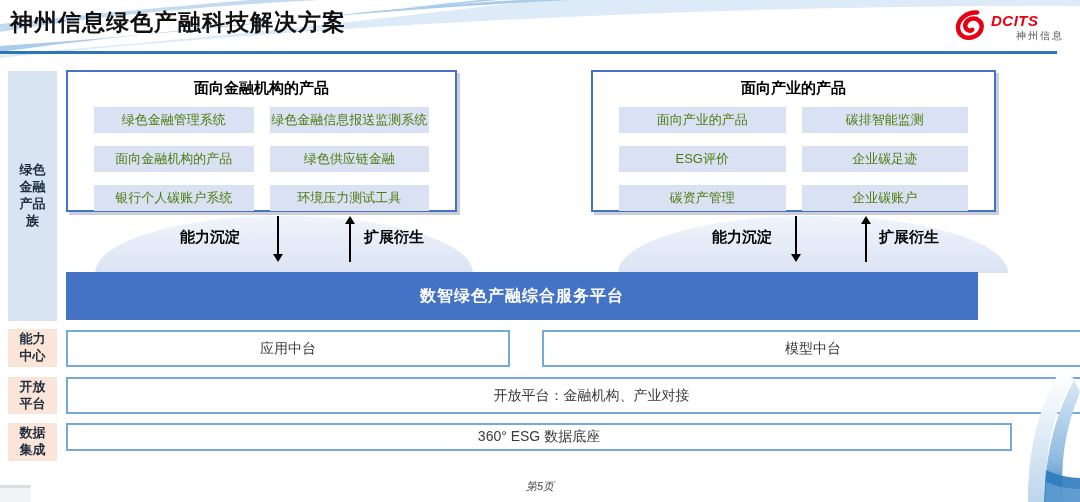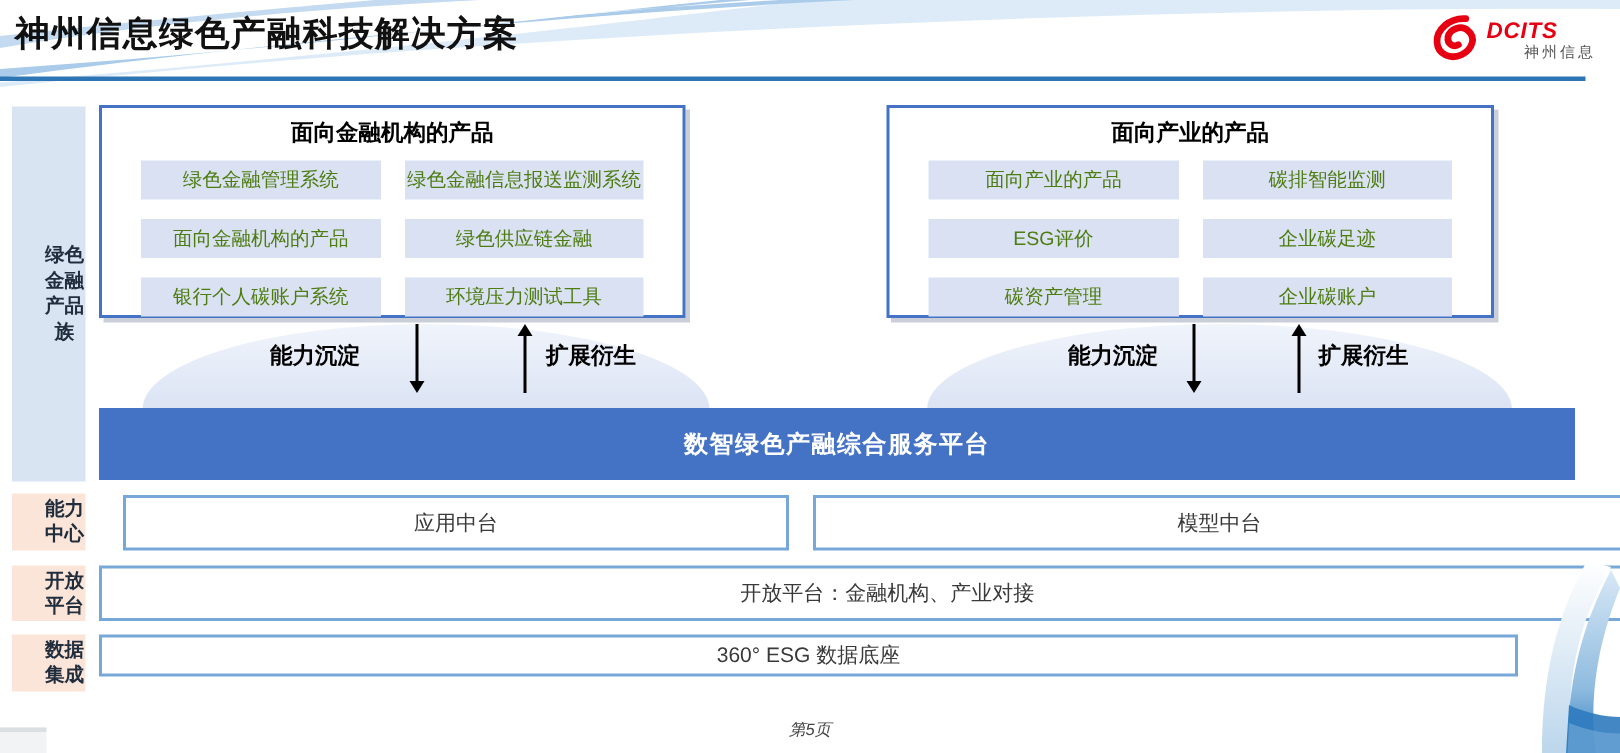--- a/index.html
+++ b/index.html
@@ -24,7 +24,7 @@
   #logo .brand-cn { color:#555; font-size:10px; letter-spacing:2px; margin-top:2px;margin-left:25px; }
   
   .side-box {
-    position:absolute; left:8px; width:49px; display:flex; align-items:center; justify-content:flex-end;
+    position:absolute; left:8px; width:49px; display:flex; align-items:center; justify-content:center;
     font-weight:700; font-size:13px; color:#1f2d3d; line-height:1.3; text-align:center;
   }
   .side-box .vtxt { width:28px; word-break:break-all; }

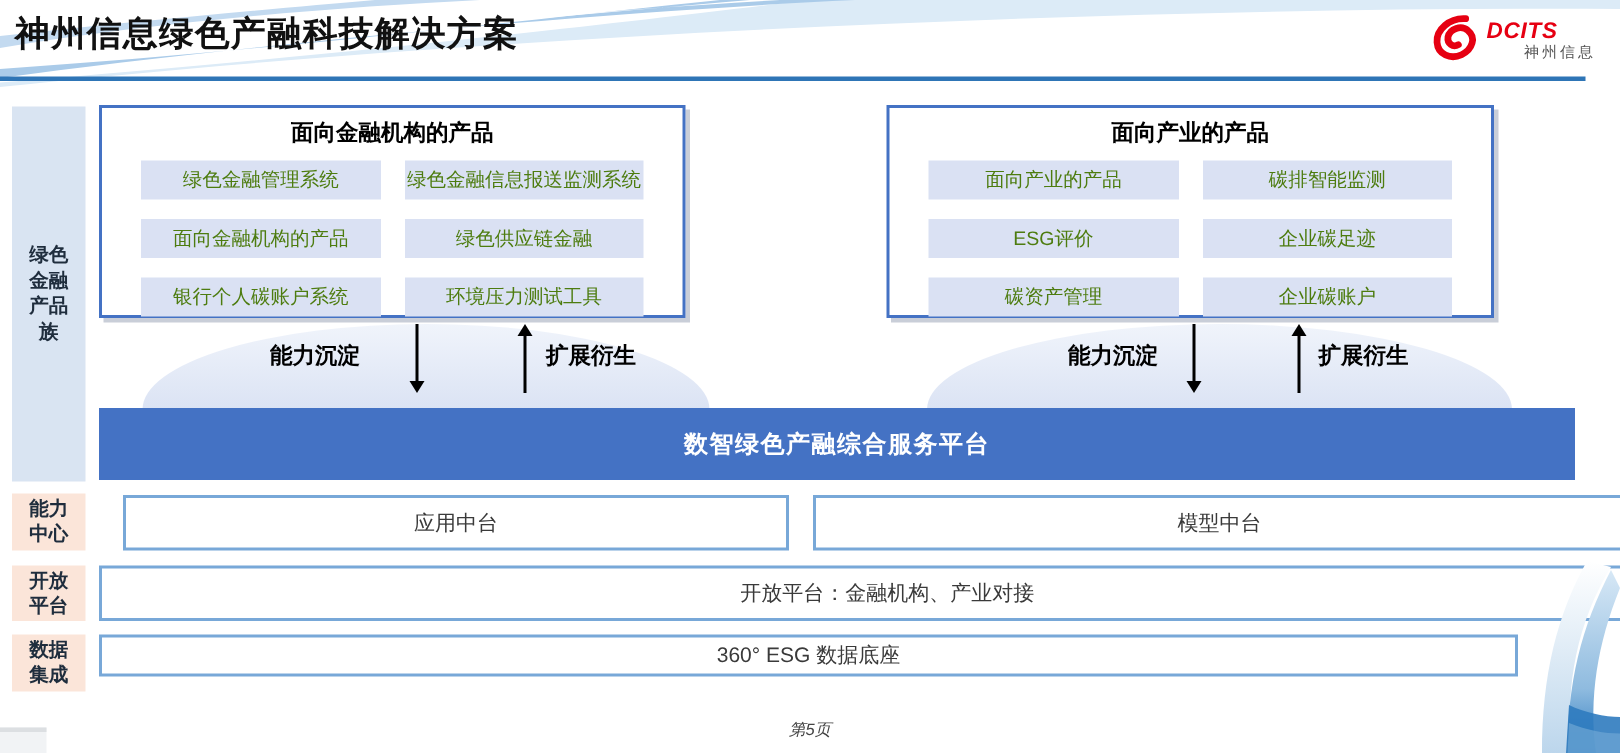--- a/index.html
+++ b/index.html
@@ -68,7 +68,7 @@
   }
   
   #platform-bar {
-    position:absolute; left:66px; top:272px; width:984px; height:48px; background:#4472c4;
+    position:absolute; left:66px; top:272px; width:912px; height:48px; background:#4472c4;
     display:flex; align-items:center; justify-content:center;
     color:#fff; font-size:16px; font-weight:700; letter-spacing:1px;
   }

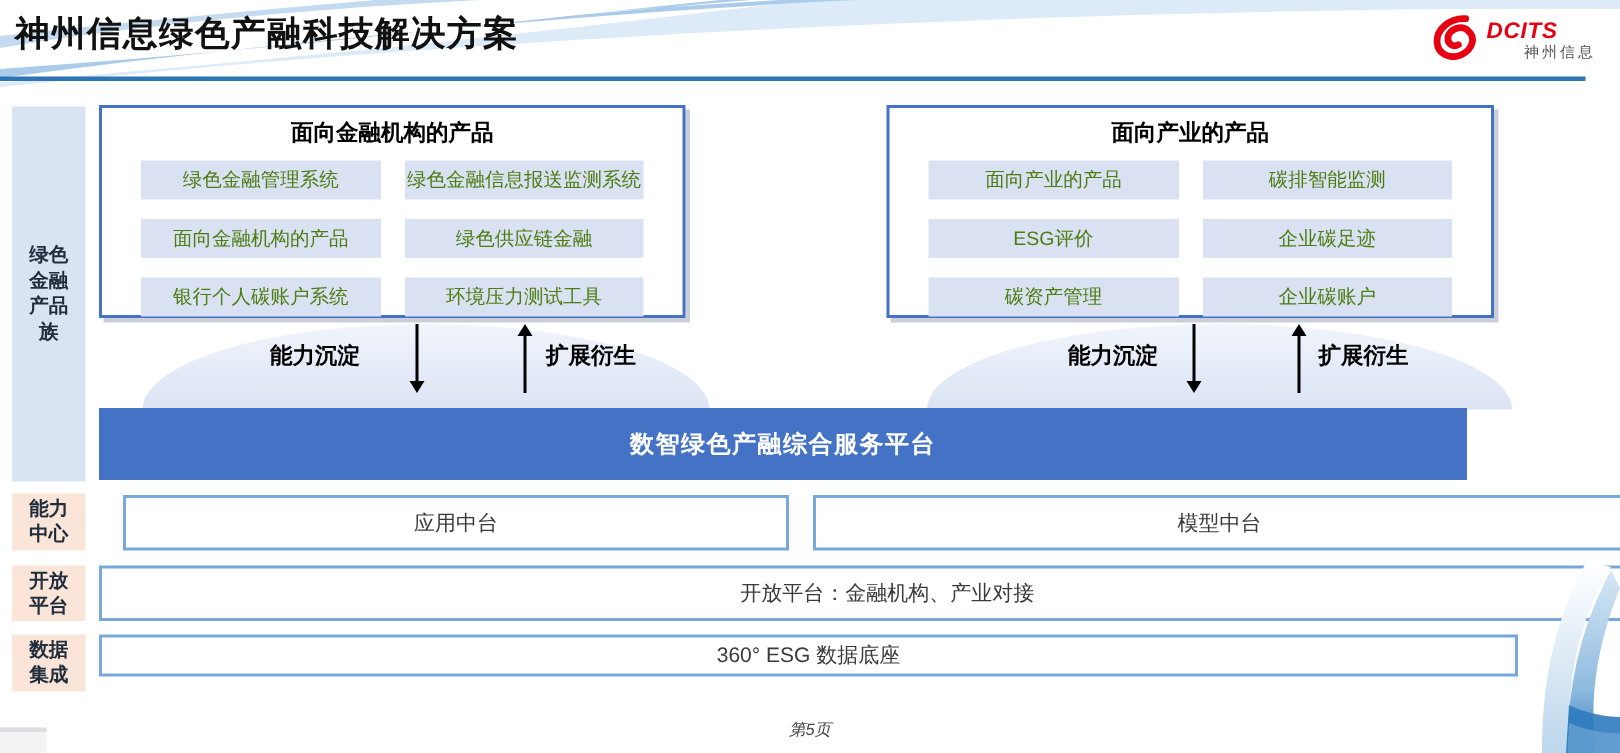--- a/index.html
+++ b/index.html
@@ -78,7 +78,7 @@
     display:flex; align-items:center; justify-content:center;
     font-size:14px; color:#3a3a3a;
   }
-  #box-app { left:66px; top:330px; width:444px; height:37px;margin-left:16px; }
+  #box-app { left:66px; top:330px; width:444px; height:37px; }
   #box-model { left:542px; top:330px; width:542px; height:37px; }
   #box-open { left:66px; top:377px; width:1051px; height:37px; }
   #box-data { left:66px; top:423px; width:946px; height:28px; }

